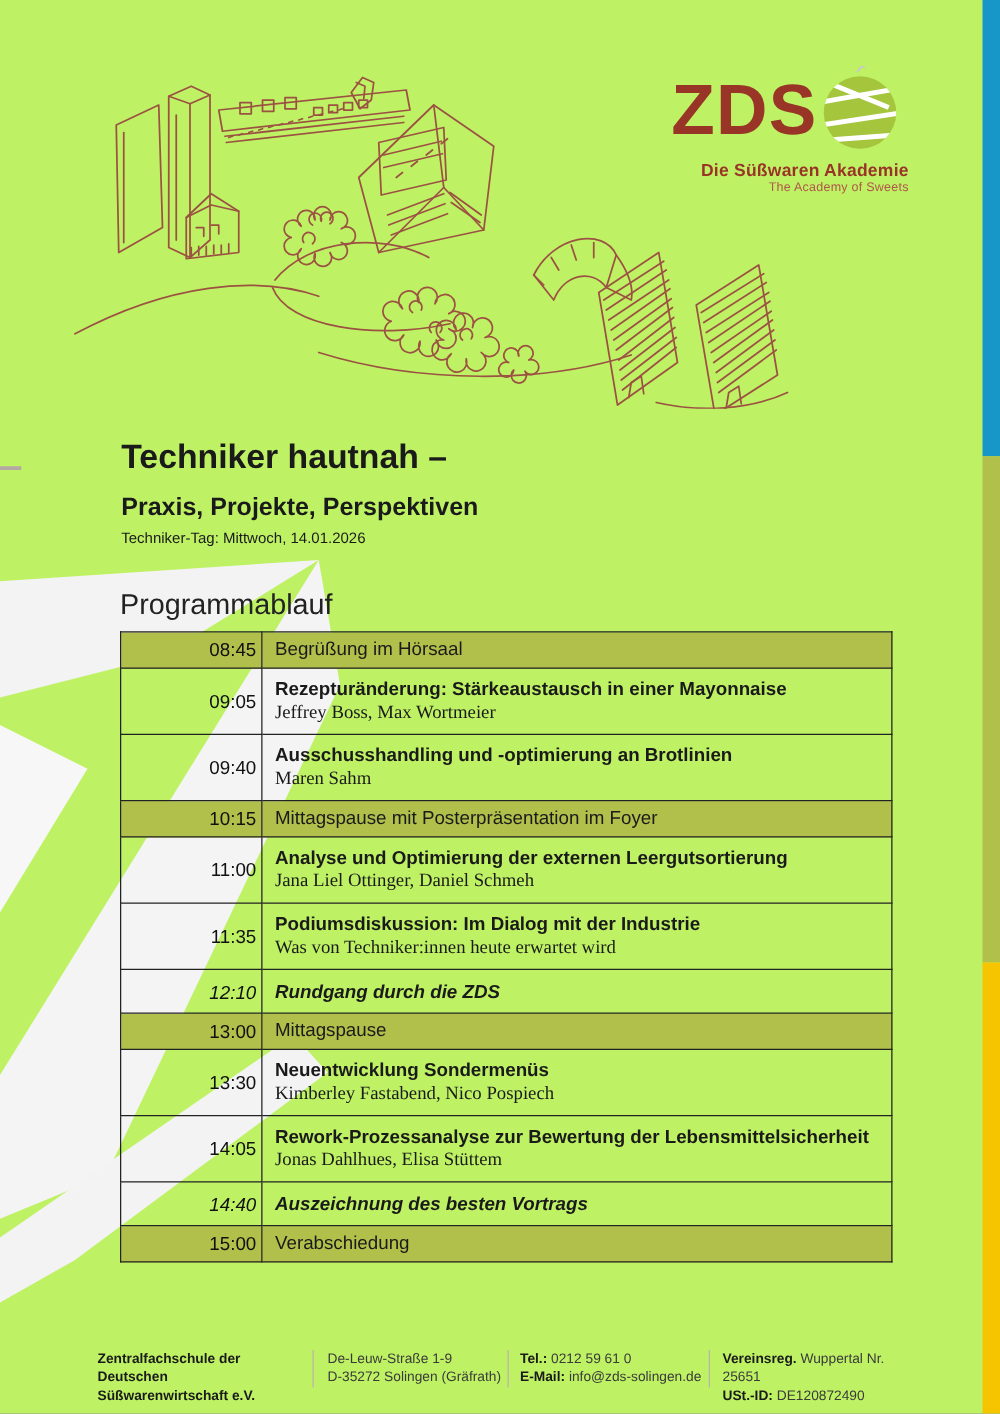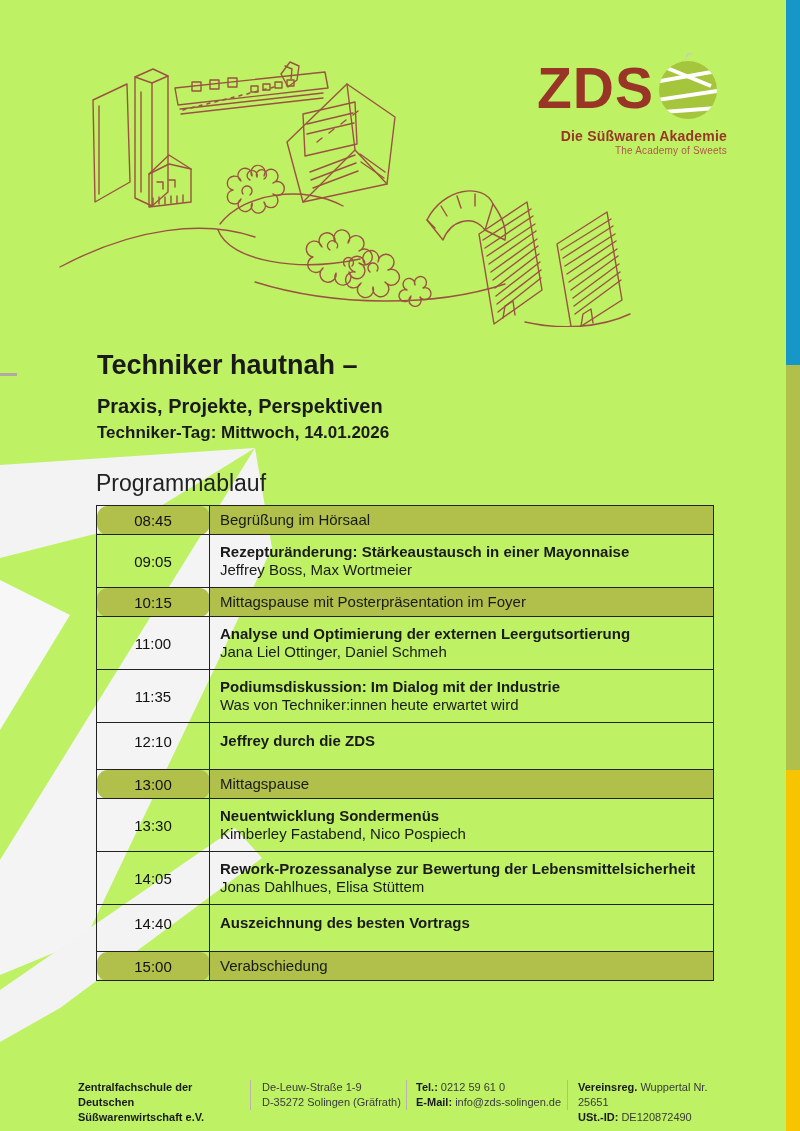--- a/index.html
+++ b/index.html
@@ -33,7 +33,7 @@
   
   .title1{position:absolute;left:97px;top:331px;font-size:27px;font-weight:bold;z-index:2;margin-top:19px;}
   .title2{position:absolute;left:97px;top:379px;font-size:20px;font-weight:bold;z-index:2;margin-top:16px;}
-  .subtitle{position:absolute;left:97px;top:423px;font-size:17px;font-weight:bold;z-index:2;}
+  .subtitle{position:absolute;left:97px;top:423px;font-size:12px;font-weight:normal;z-index:2;}
   .section-label{position:absolute;left:96px;top:470px;font-size:23px;color:#222;z-index:2;}
   
   .schedule{

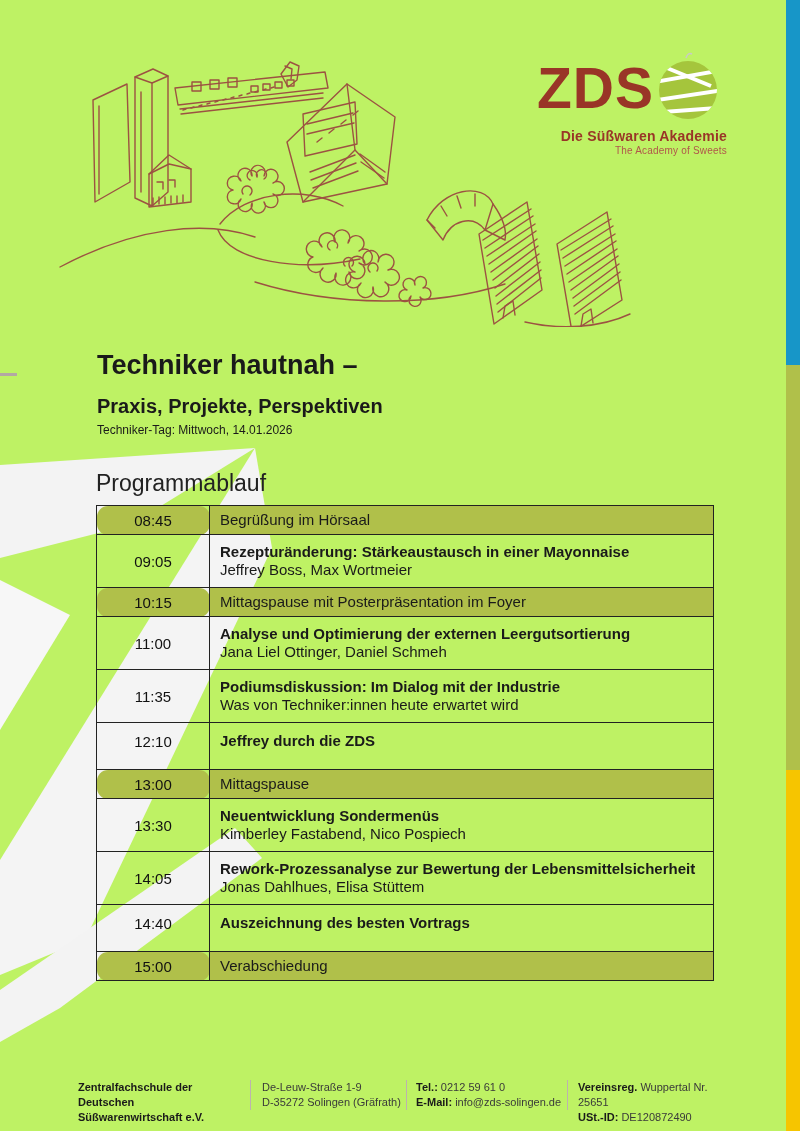--- a/index.html
+++ b/index.html
@@ -41,7 +41,7 @@
     border-collapse:collapse;table-layout:fixed;font-size:15px;
   }
   .schedule td{border:1px solid #222;vertical-align:middle;background:transparent;}
-  .schedule td.time{width:104px;text-align:center;padding:8px 4px;color:#111;border-radius:11px;}
+  .schedule td.time{width:104px;text-align:right;padding:8px 4px;color:#111;}
   .schedule td.content{padding:8px 10px;}
   .schedule tr.single td{padding-top:9px;padding-bottom:19px;}
   .schedule tr.highlight td{background:#b0c04a;padding-top:5px;padding-bottom:5px;}

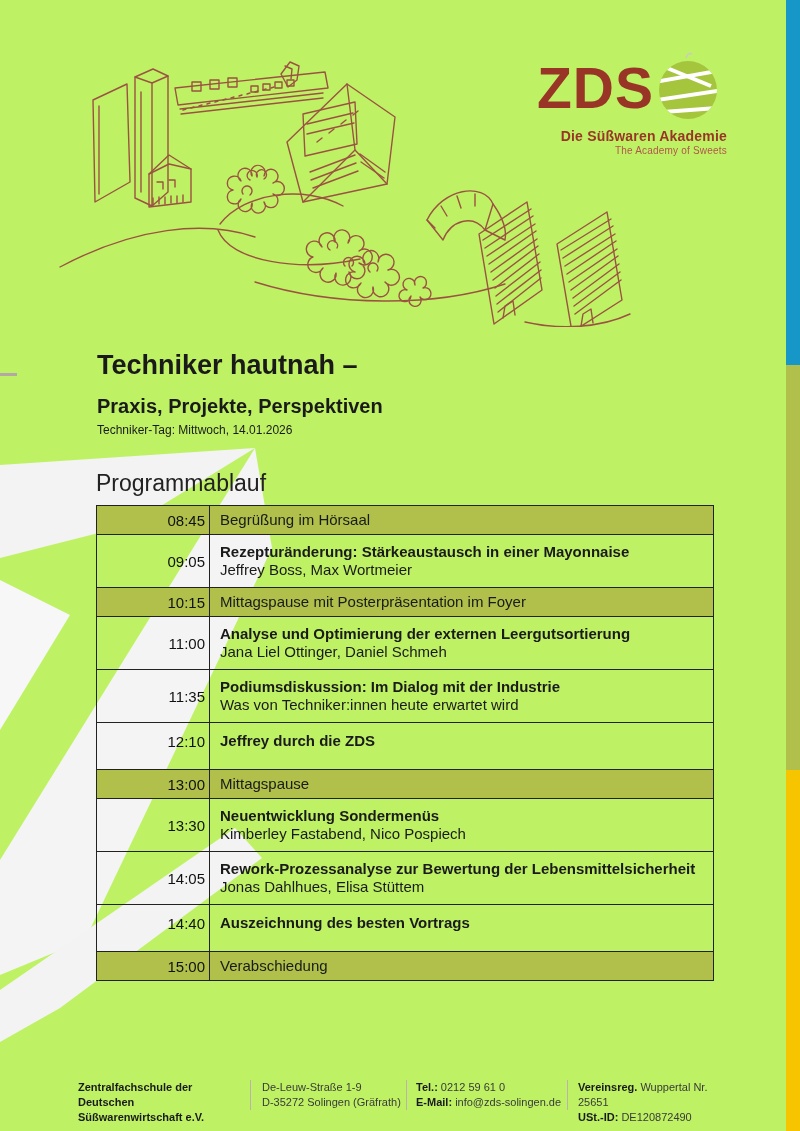--- a/index.html
+++ b/index.html
@@ -47,7 +47,7 @@
   .schedule tr.highlight td{background:#b0c04a;padding-top:5px;padding-bottom:5px;}
   .item-title{line-height:18px;}
   .item-title.bold{font-weight:bold;}
-  .item-sub{line-height:18px;}
+  .item-sub{line-height:18px;font-family:Liberation Serif, serif;}
   
   .footer{position:absolute;left:0;top:1078px;width:800px;height:40px;font-size:11px;color:#3a3a3a;z-index:2;padding-left:48px;}
   .footer .col{position:absolute;top:2px;line-height:15px;}

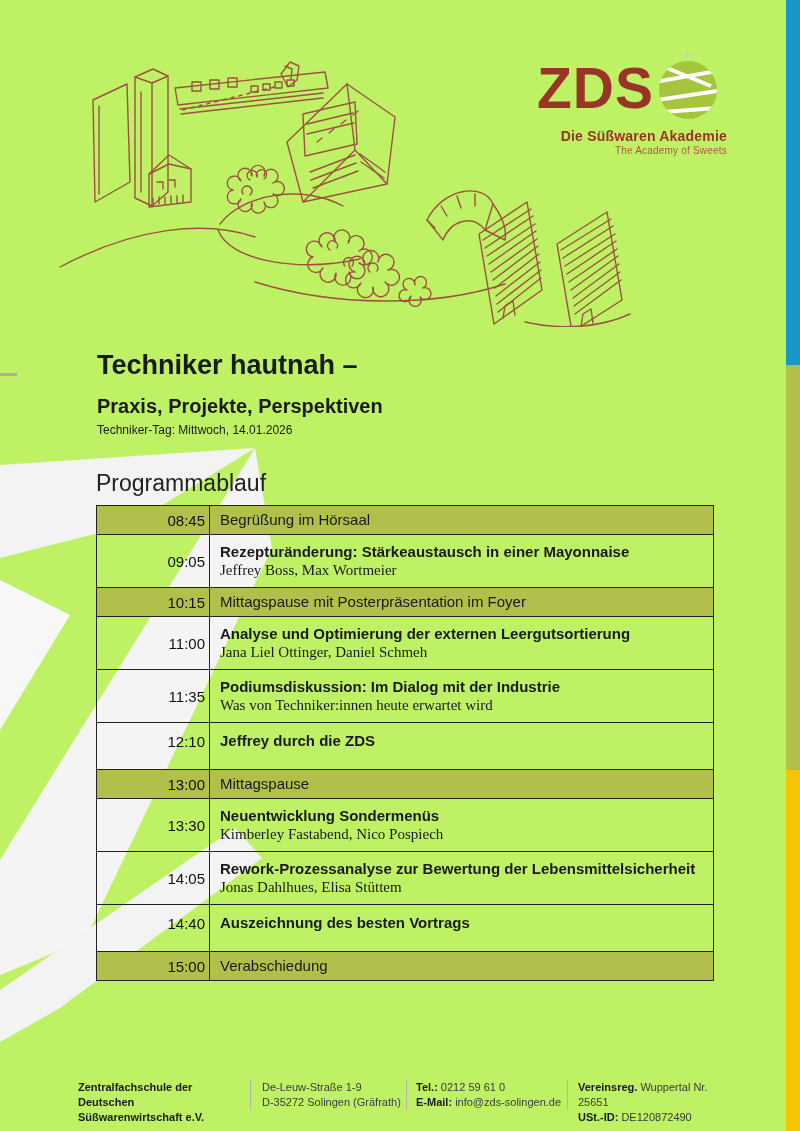--- a/index.html
+++ b/index.html
@@ -175,6 +175,13 @@
             <div class="item-sub">Jeffrey Boss, Max Wortmeier</div>
           </td>
         </tr>
+        <tr class="row">
+          <td class="time">09:40</td>
+          <td class="content">
+            <div class="item-title bold">Ausschusshandling und -optimierung an Brotlinien</div>
+            <div class="item-sub">Maren Sahm</div>
+          </td>
+        </tr>
         <tr class="row highlight">
           <td class="time">10:15</td>
           <td class="content">

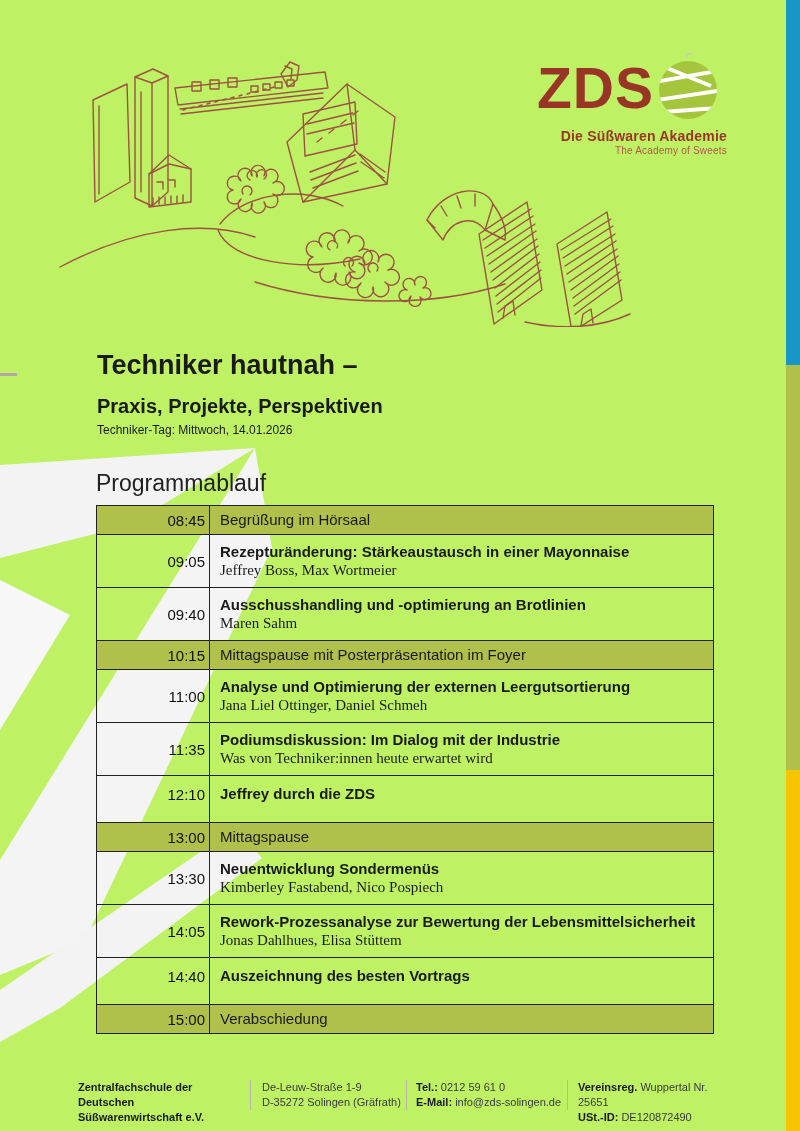--- a/index.html
+++ b/index.html
@@ -43,7 +43,7 @@
   .schedule td{border:1px solid #222;vertical-align:middle;background:transparent;}
   .schedule td.time{width:104px;text-align:right;padding:8px 4px;color:#111;}
   .schedule td.content{padding:8px 10px;}
-  .schedule tr.single td{padding-top:9px;padding-bottom:19px;}
+  .schedule tr.single td{padding-top:9px;padding-bottom:7px;font-style:italic;}
   .schedule tr.highlight td{background:#b0c04a;padding-top:5px;padding-bottom:5px;}
   .item-title{line-height:18px;}
   .item-title.bold{font-weight:bold;}

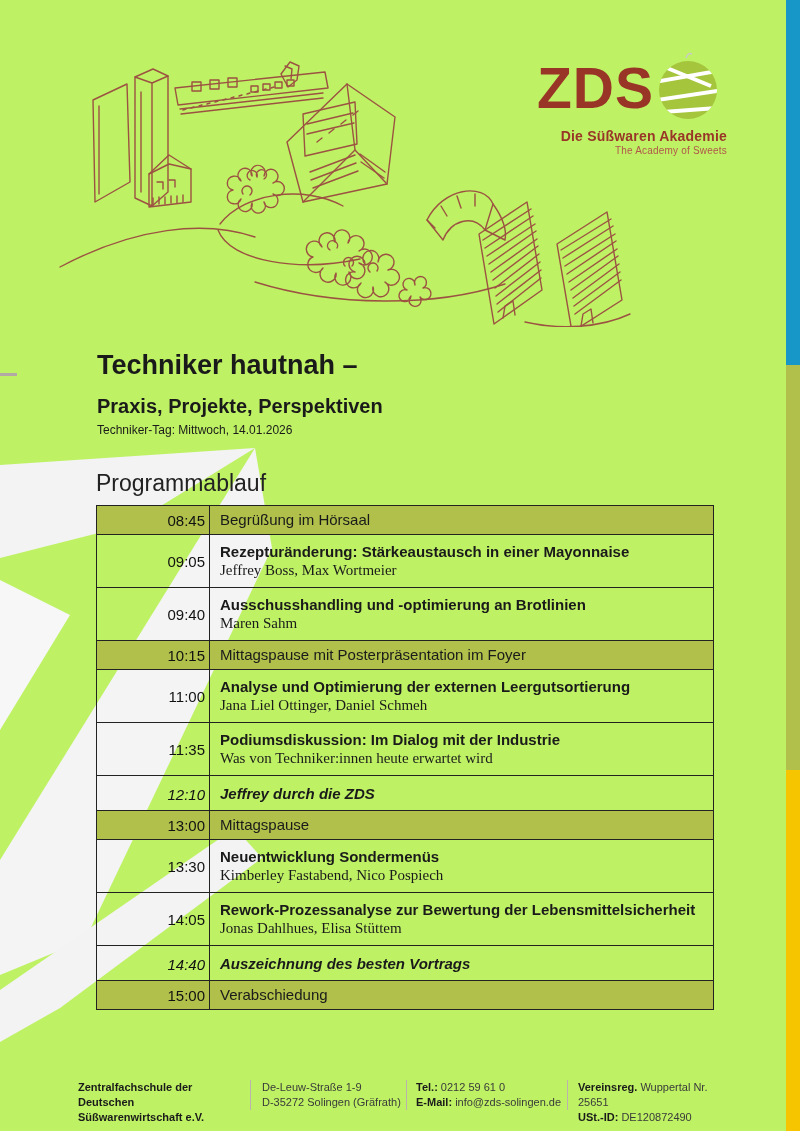--- a/index.html
+++ b/index.html
@@ -205,7 +205,7 @@
         <tr class="row single">
           <td class="time">12:10</td>
           <td class="content">
-            <div class="item-title bold">Jeffrey durch die ZDS</div>
+            <div class="item-title bold">Rundgang durch die ZDS</div>
           </td>
         </tr>
         <tr class="row highlight">

